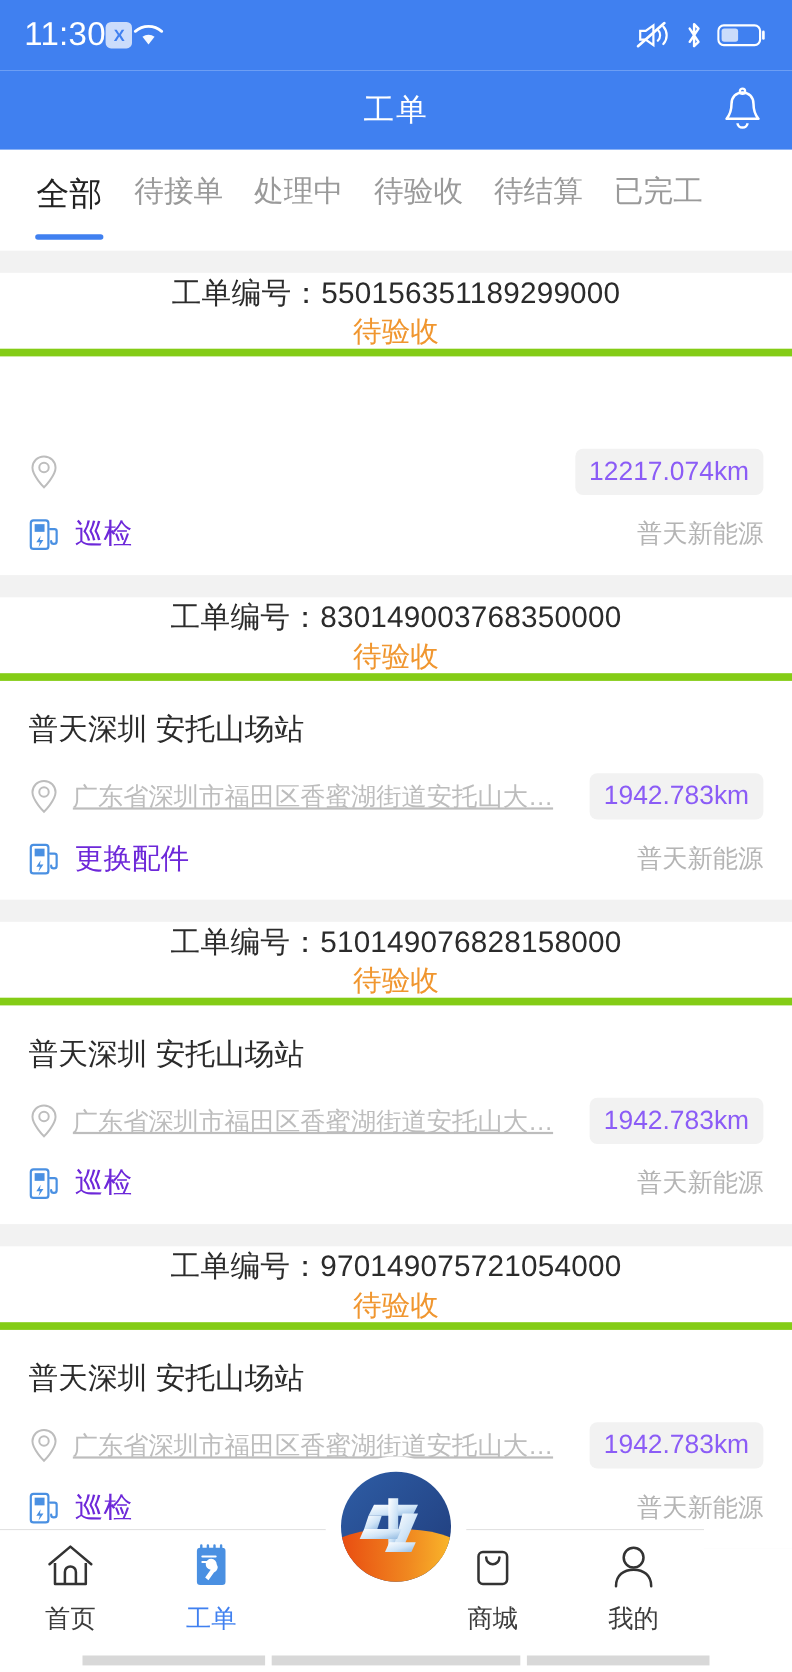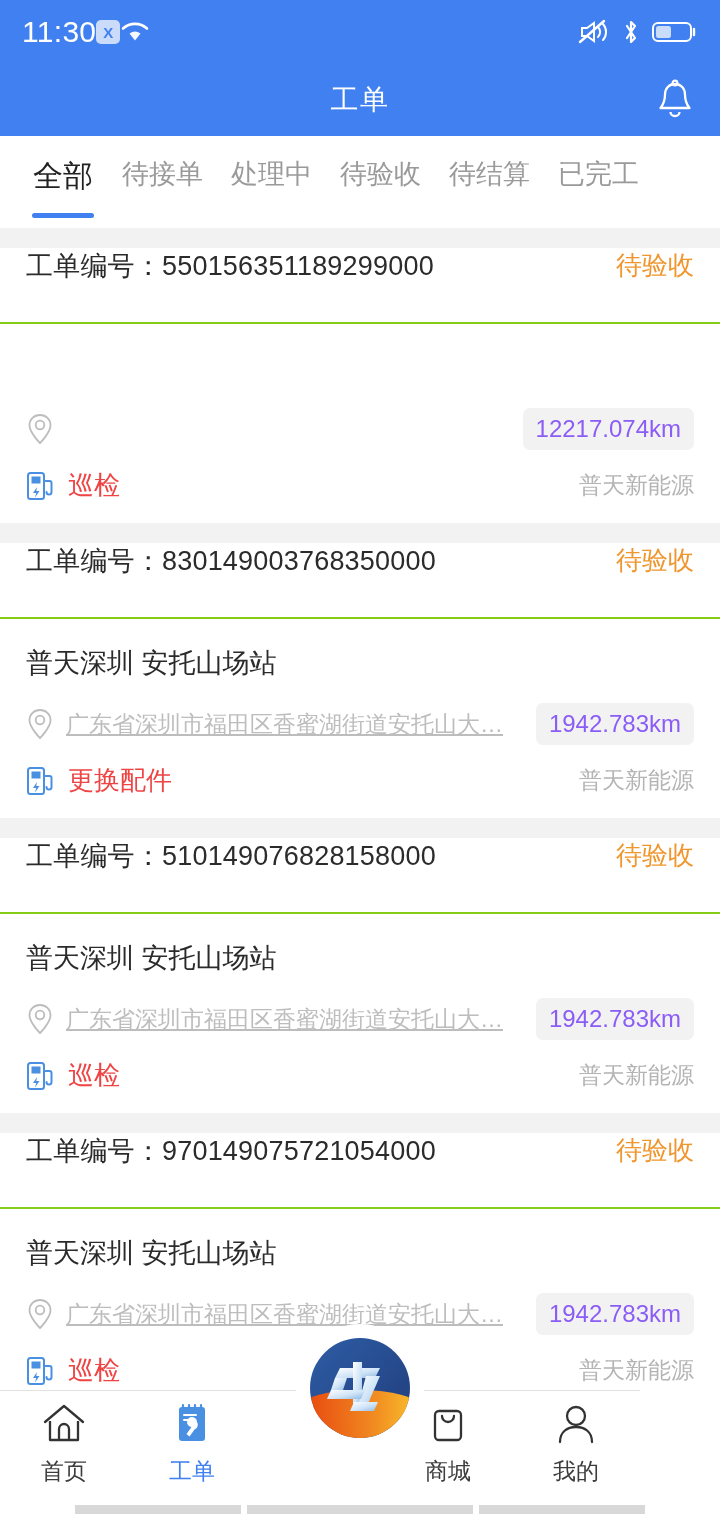--- a/index.html
+++ b/index.html
@@ -60,8 +60,8 @@
 
   .card{ background:#fff; }
   .card-head{
-    height:76px; display:flex; justify-content:space-between;
-    padding:0 26px; border-bottom:2px solid #84cc16;
+    height:76px; display:flex; align-items:center; justify-content:space-between;
+    padding:0 26px; border-bottom:7px solid #84cc16;flex-direction:column;
   }
   .card-no{ font-size:27px; color:#2b2b2b; letter-spacing:.2px; }
   .card-status{ font-size:26px; color:#f0962f; font-weight:500; }

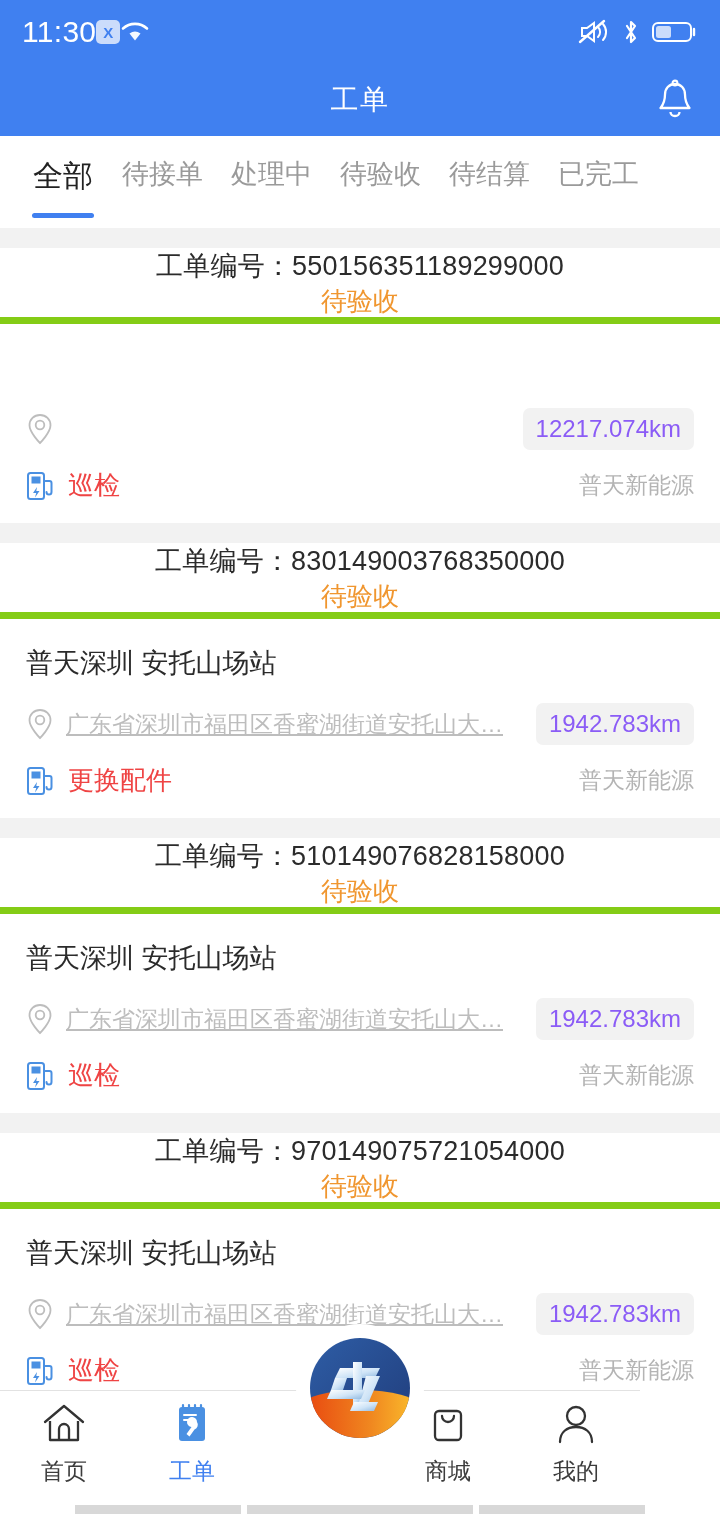--- a/index.html
+++ b/index.html
@@ -84,7 +84,7 @@
     background:#f2f2f2; color:#8b5cf6; font-size:24px;
     padding:7px 13px; border-radius:7px; white-space:nowrap; flex:none;
   }
-  .wtype{ font-size:26px; color:#ef4444; }
+  .wtype{ font-size:26px; color:#6d28d9; }
   .company{ font-size:23px; color:#b4b4b4; white-space:nowrap; flex:none; }
 
   .icon{ flex:none; display:flex; align-items:center; justify-content:center; }

